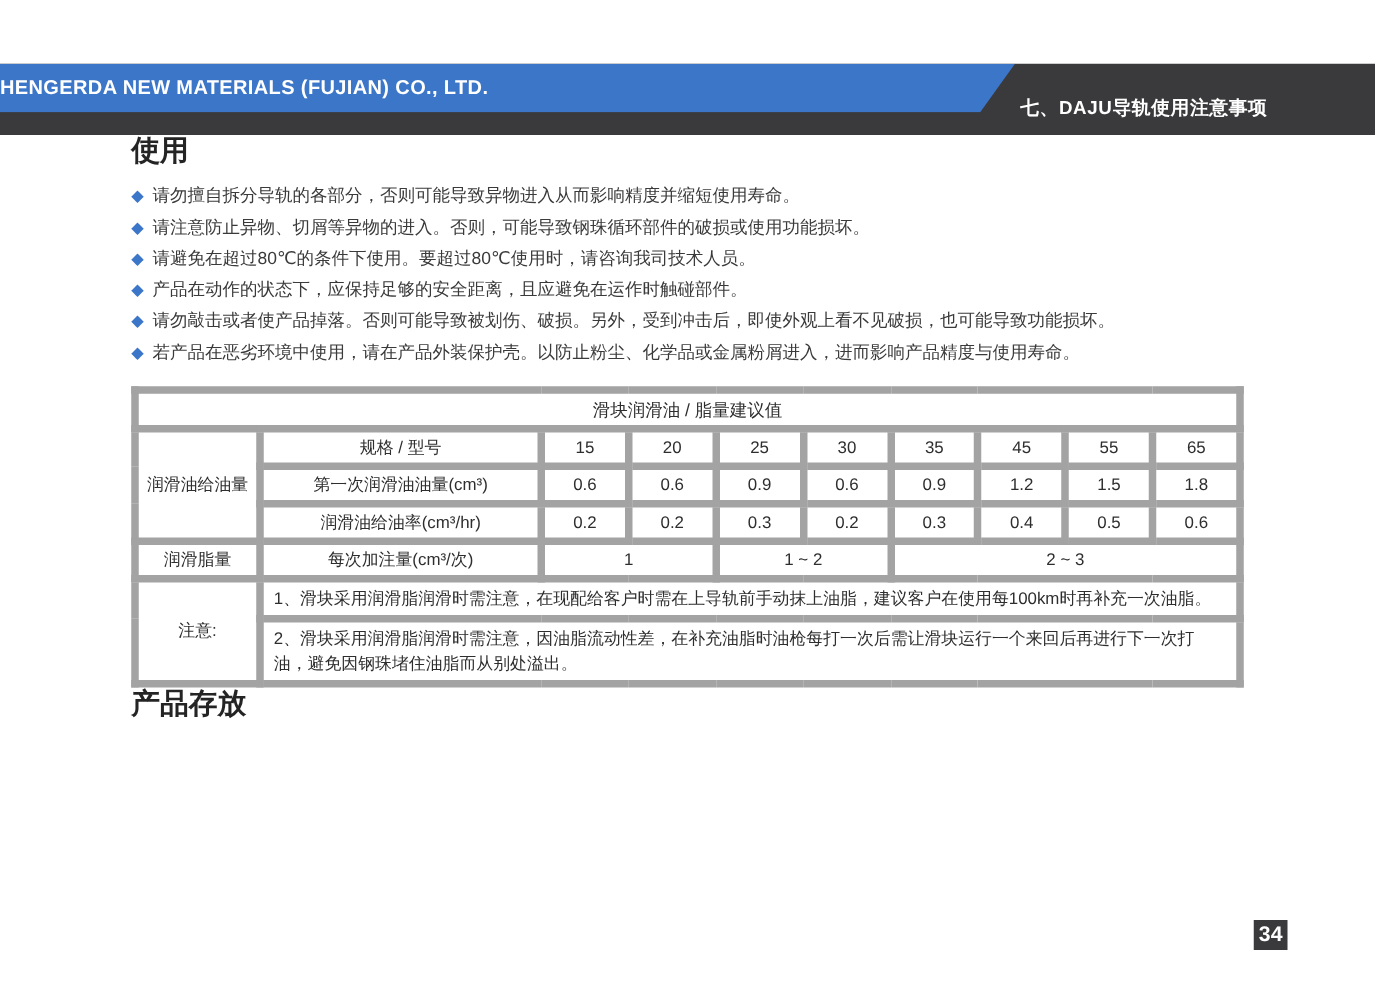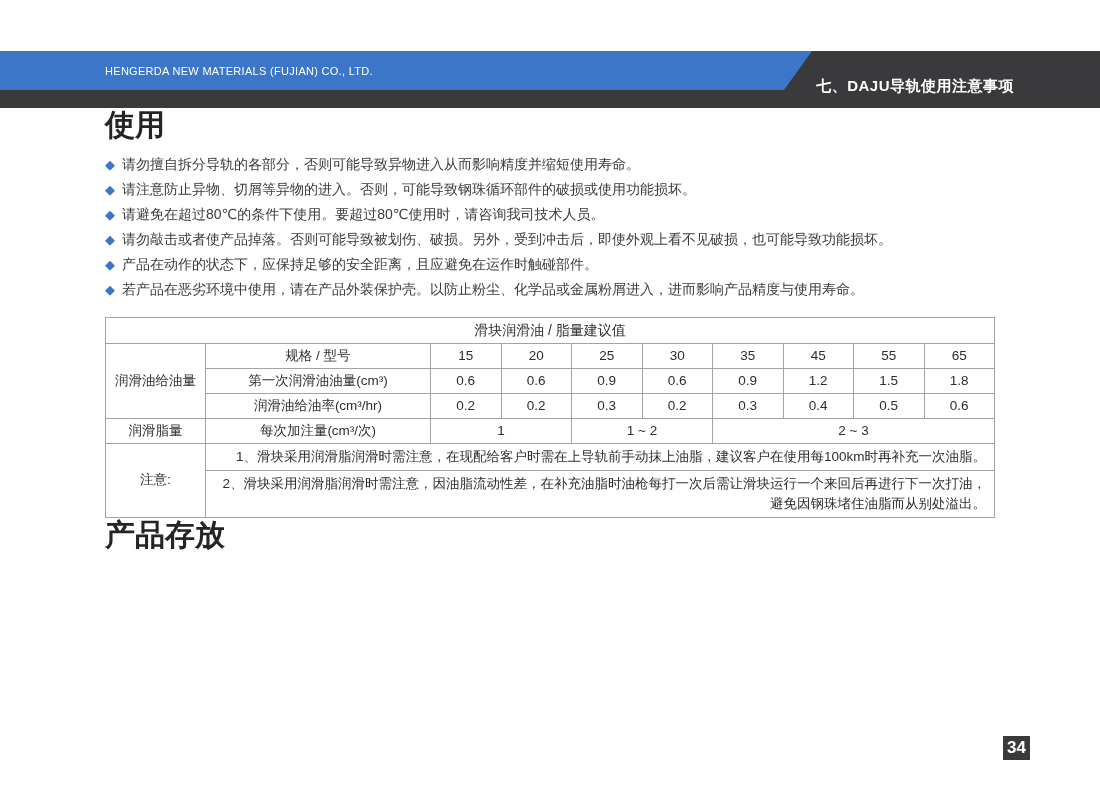--- a/index.html
+++ b/index.html
@@ -20,7 +20,7 @@
     display:flex;align-items:center;
   }
   .company-name{
-    margin-left:105px;color:#ffffff;font-weight:normal;font-size:11px;
+    color:#ffffff;font-weight:bold;font-size:16px;
     letter-spacing:0.3px;
   }
   .section-banner{

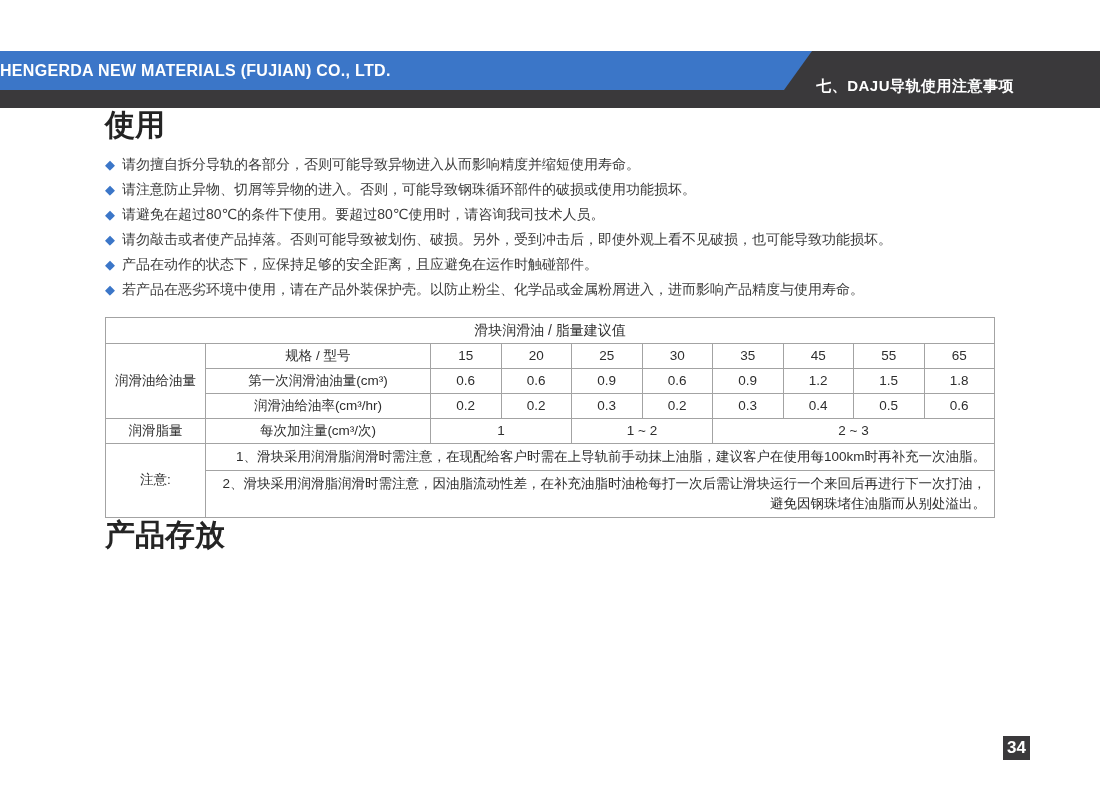--- a/index.html
+++ b/index.html
@@ -35,7 +35,7 @@
   
   .main{position:absolute;top:108px;left:105px;width:890px;}
   h1.sec-title{
-    font-size:30px;font-weight:bold;color:#242424;margin:0;line-height:1.1;
+    font-size:23px;font-weight:bold;color:#242424;margin:0;line-height:1.1;
   }
   .t-usage{margin-top:30px;}
   .t-lube{margin-top:31px;}

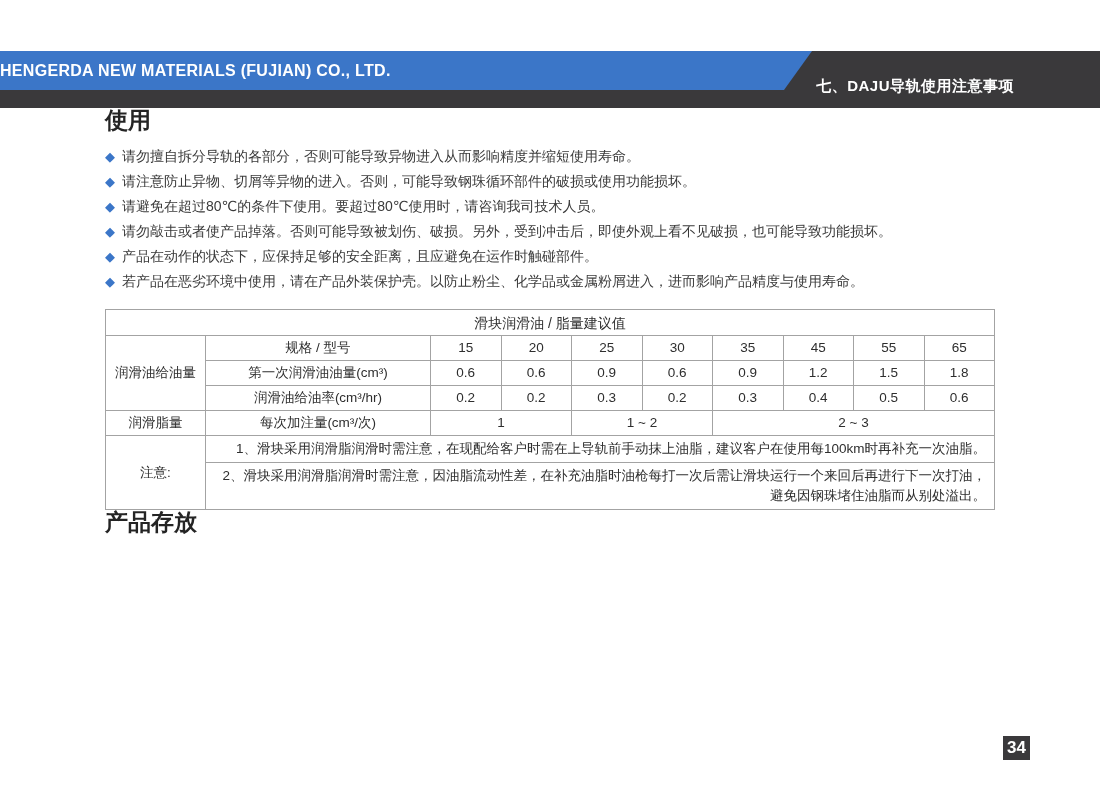--- a/index.html
+++ b/index.html
@@ -86,8 +86,8 @@
     <li><span class="diamond">◆</span><span>请勿擅自拆分导轨的各部分，否则可能导致异物进入从而影响精度并缩短使用寿命。</span></li>
     <li><span class="diamond">◆</span><span>请注意防止异物、切屑等异物的进入。否则，可能导致钢珠循环部件的破损或使用功能损坏。</span></li>
     <li><span class="diamond">◆</span><span>请避免在超过80℃的条件下使用。要超过80℃使用时，请咨询我司技术人员。</span></li>
+    <li><span class="diamond">◆</span><span>产品在动作的状态下，应保持足够的安全距离，且应避免在运作时触碰部件。</span></li>
     <li><span class="diamond">◆</span><span>请勿敲击或者使产品掉落。否则可能导致被划伤、破损。另外，受到冲击后，即使外观上看不见破损，也可能导致功能损坏。</span></li>
-    <li><span class="diamond">◆</span><span>产品在动作的状态下，应保持足够的安全距离，且应避免在运作时触碰部件。</span></li>
     <li><span class="diamond">◆</span><span>若产品在恶劣环境中使用，请在产品外装保护壳。以防止粉尘、化学品或金属粉屑进入，进而影响产品精度与使用寿命。</span></li>
   </ul>
 

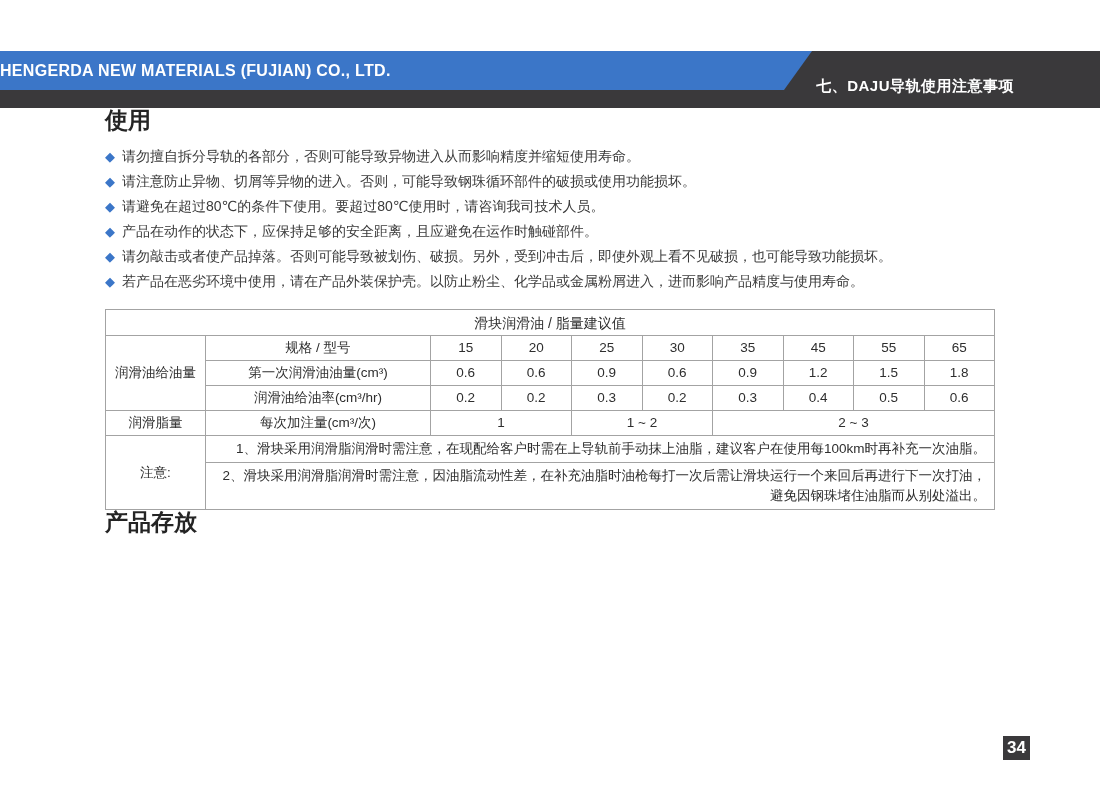--- a/index.html
+++ b/index.html
@@ -53,7 +53,7 @@
     font-size:13.5px;color:#2e2e2e;
   }
   table.lube-table td{
-    border:1px solid #a3a3a3;text-align:center;padding:2px 4px;
+    border:6px solid #a3a3a3;text-align:center;padding:2px 4px;
     background:#ffffff;line-height:1.45;
   }
   table.lube-table .tbl-title{height:21px;font-size:14px;}

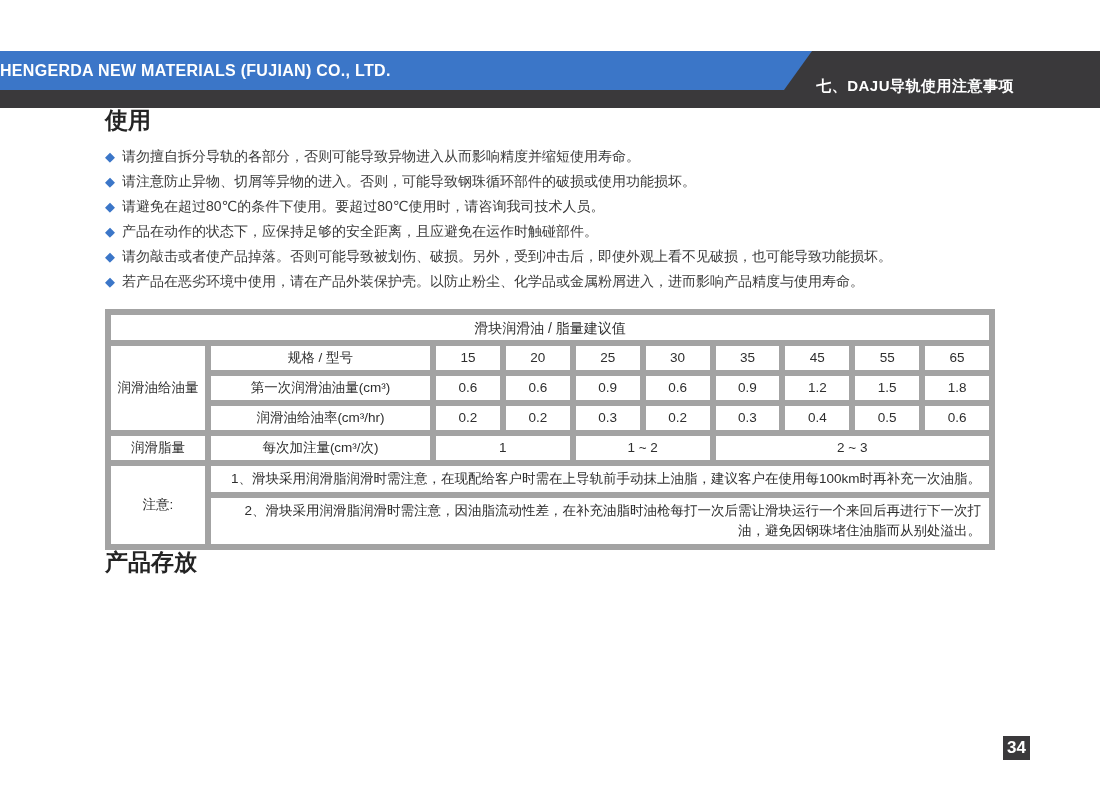--- a/index.html
+++ b/index.html
@@ -60,7 +60,7 @@
   table.lube-table .hdr-row td{height:17px;}
   table.lube-table .data-row td{height:20px;margin-top:20px;}
   table.lube-table td.note-cell{
-    text-align:right;padding:3px 8px;line-height:20px;
+    text-align:left;padding:3px 8px;line-height:20px;
   }
   
   .page-badge{

